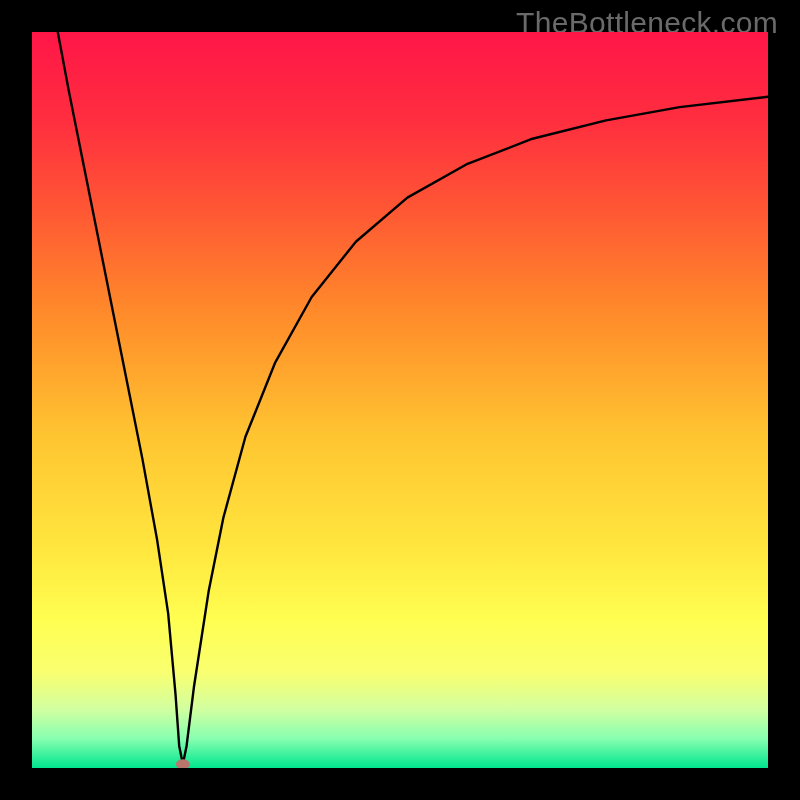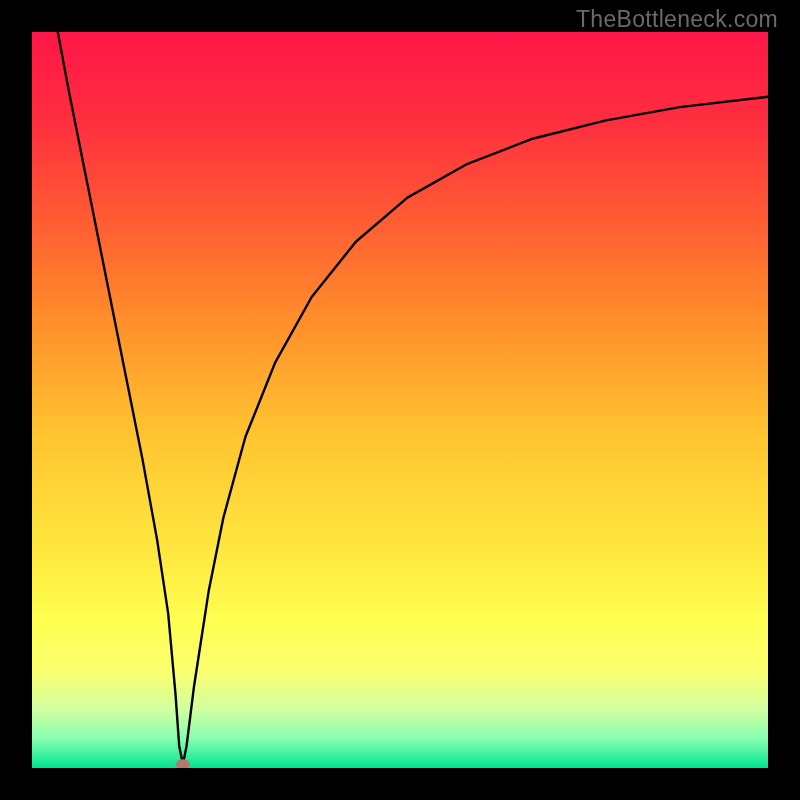--- a/index.html
+++ b/index.html
@@ -34,7 +34,7 @@
     top: 6px;
     right: 22px;
     color: #6a6a6a;
-    font-size: 23px;
+    font-size: 30px;
     font-weight: 500;
     letter-spacing: 0.3px;
     user-select: none;

